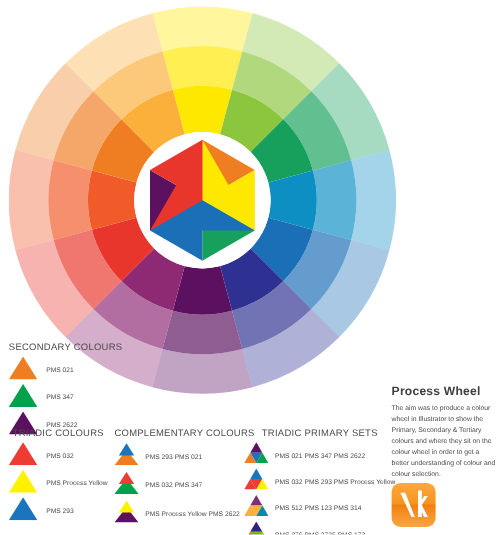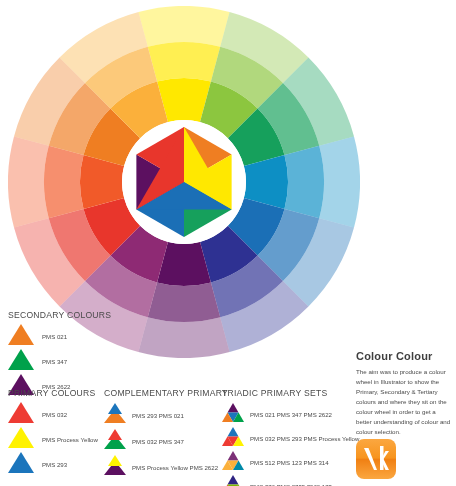--- a/index.html
+++ b/index.html
@@ -42,7 +42,7 @@
   #col-complementary{left:104px; top:388px;}
   #col-triadic{left:222px; top:388px;}
 
-  .col .legend-head{margin:0 0 4px 0;}
+  .col .legend-head{margin:0 0 4px 0;text-align:center;}
   #col-secondary .swatch-row,#col-primary .swatch-row{height:25px;}
   #col-secondary .swatch-row .lbl,#col-primary .swatch-row .lbl{margin-left:8px;}
   #col-complementary .swatch-row{height:26px;}

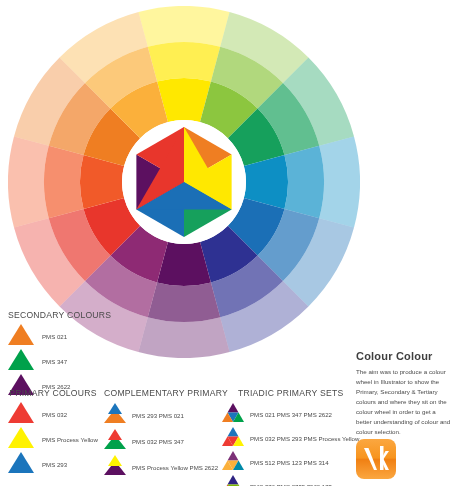--- a/index.html
+++ b/index.html
@@ -271,7 +271,7 @@
 </div>
 
 <div id="desc-panel">
-  <h1 id="desc-title">Colour Colour</h1>
+  <h1 id="desc-title">Process Wheel</h1>
   <p id="desc-body">The aim was to produce a colour wheel in Illustrator to show the Primary, Secondary &amp; Tertiary colours and where they sit on the colour wheel in order to get a better understanding of colour and colour selection.</p>
 </div>
 

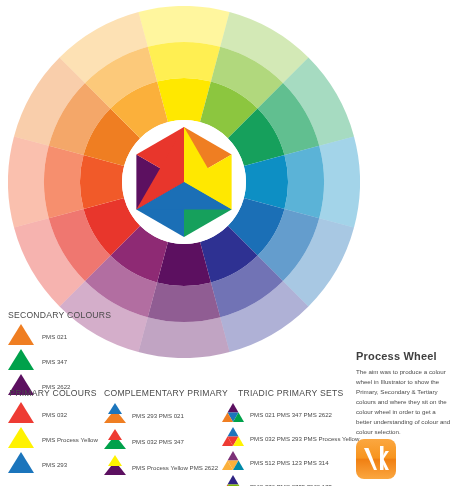--- a/index.html
+++ b/index.html
@@ -164,7 +164,7 @@
 </div>
 
 <div class="col" id="col-primary">
-  <div class="legend-head">PRIMARY COLOURS</div>
+  <div class="legend-head">TRIADIC COLOURS</div>
   <div class="swatch-row">
     <span class="tri-ico">
       <svg width="26" height="21" viewBox="0 0 26 21">

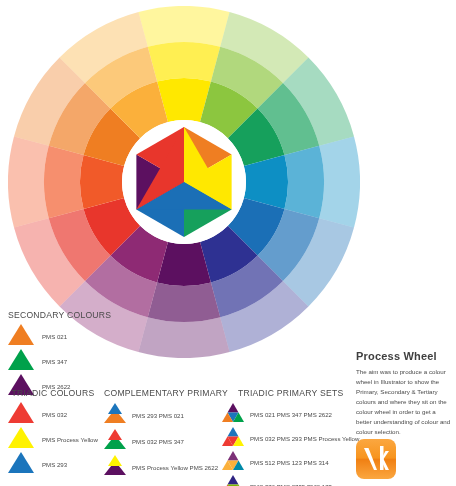--- a/index.html
+++ b/index.html
@@ -192,7 +192,7 @@
 </div>
 
 <div class="col" id="col-complementary">
-  <div class="legend-head">COMPLEMENTARY PRIMARY</div>
+  <div class="legend-head">COMPLEMENTARY COLOURS</div>
   <div class="swatch-row">
     <span class="tri-ico">
       <svg width="22" height="20" viewBox="0 0 22 20">

